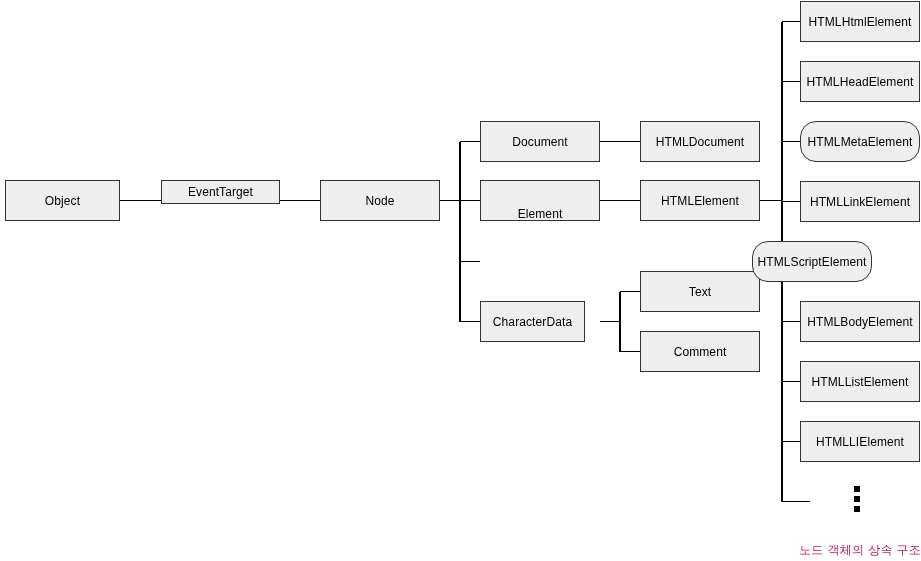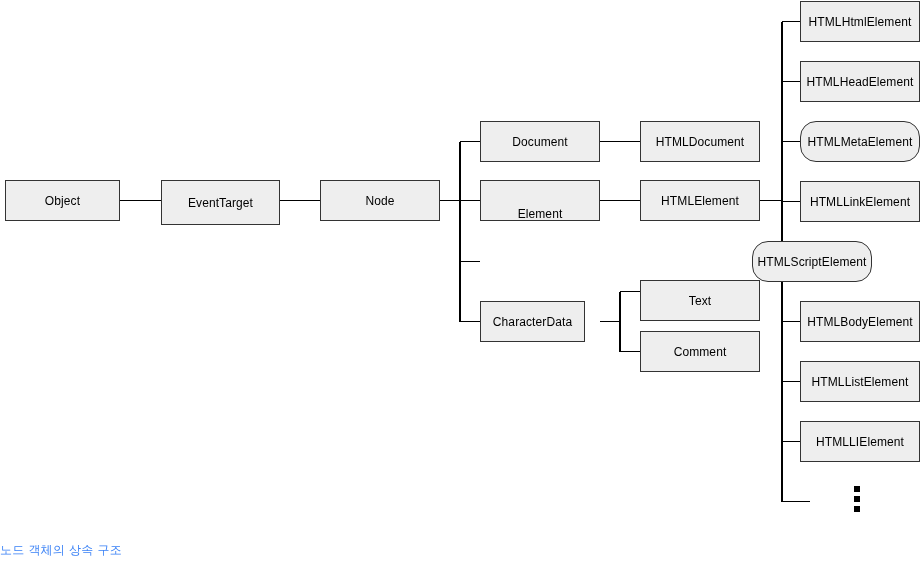--- a/index.html
+++ b/index.html
@@ -123,7 +123,7 @@
   <div class="node-box" style="left:5px;  top:180px;  width:115px; height:41px;">
     <span class="node-label">Object</span>
   </div>
-  <div class="node-box" style="left:161px; top:180px; width:119px; height:45px;">
+  <div class="node-box" style="left:161px; top:180px; width:119px; height:24px;">
     <span class="node-label">EventTarget</span>
   </div>
   <div class="node-box" style="left:320px; top:180px; width:120px; height:41px;">

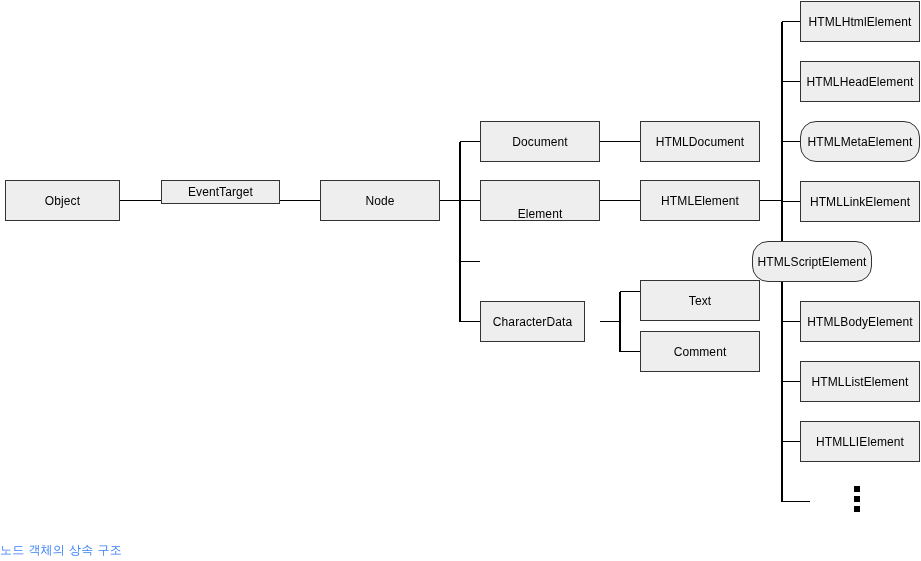--- a/index.html
+++ b/index.html
@@ -147,7 +147,7 @@
     <span class="node-label">HTMLElement</span>
   </div>
 
-  <div class="node-box" style="left:640px; top:280px; width:120px; height:41px;">
+  <div class="node-box" style="left:640px; top:271px; width:120px; height:41px;">
     <span class="node-label">Text</span>
   </div>
   <div class="node-box" style="left:640px; top:331px; width:120px; height:41px;">

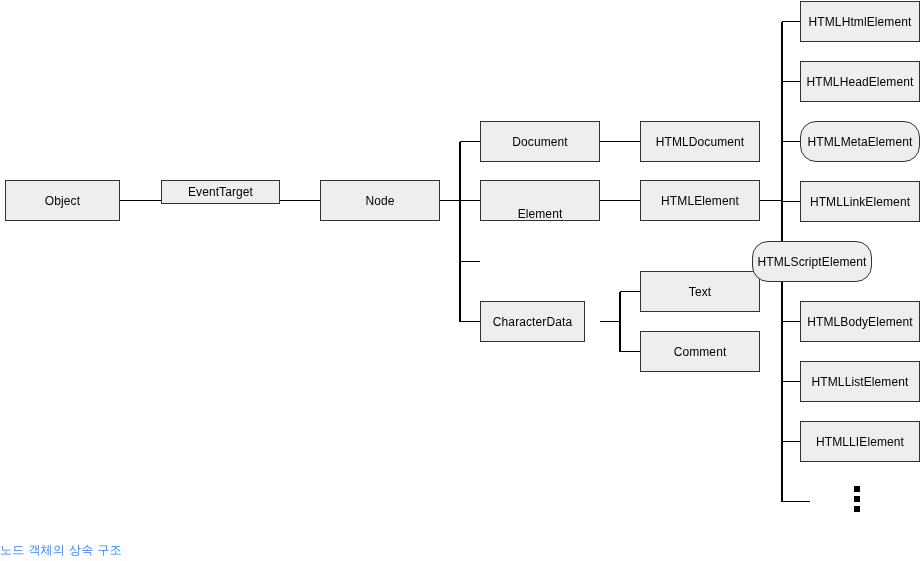--- a/index.html
+++ b/index.html
@@ -52,9 +52,9 @@
     left: 0;
     top: 542px;
     width: 921px;
-    text-align: left;
+    text-align: right;
     font-size: 12px;
-    color: #3b82f6;
+    color: #be185d;
     font-family: "DejaVu Sans", "Liberation Sans", sans-serif;
     letter-spacing: 0.2px;
   }

